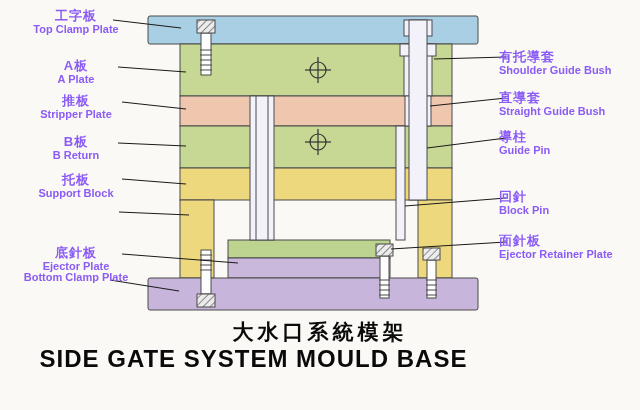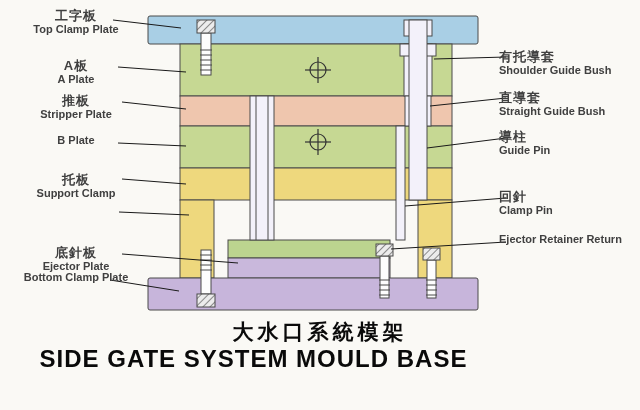--- a/index.html
+++ b/index.html
@@ -12,7 +12,7 @@
   }
   .stage { position:absolute; inset:0; }
   svg.diagram { position:absolute; left:0; top:0; }
-  .lbl { position:absolute; line-height:1.18; color:#404040; }
+  .lbl { position:absolute; line-height:1.18; color:#8b5cf6; }
   .lbl .zh { font-size:13px; font-weight:bold; letter-spacing:1px; }
   .lbl .en { font-size:11px; font-weight:bold; }
   .lbl.left { right:494px; width:140px; text-align:center; }

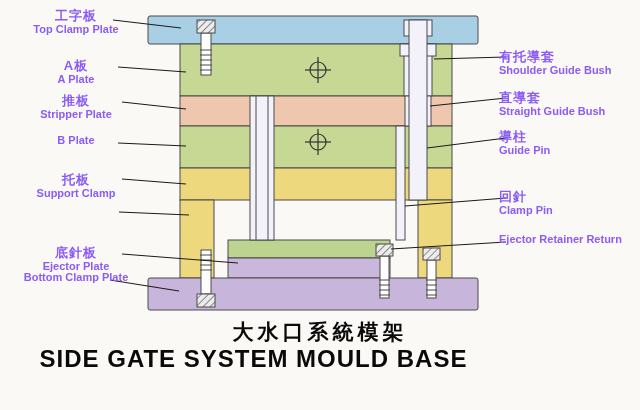--- a/index.html
+++ b/index.html
@@ -145,6 +145,7 @@
     <div class="en">A Plate</div>
   </div>
   <div class="lbl left" style="top:134px">
+    <div class="zh">B板</div>
     <div class="en">B Plate</div>
   </div>
   <div class="lbl left" style="top:172px">

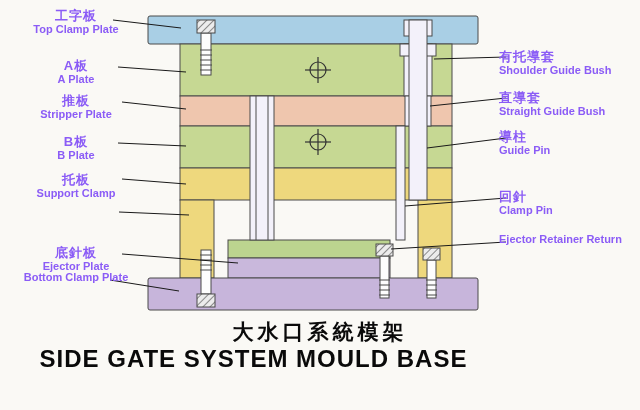--- a/index.html
+++ b/index.html
@@ -146,7 +146,7 @@
   </div>
   <div class="lbl left" style="top:134px">
     <div class="zh">B板</div>
-    <div class="en">B Plate</div>
+    <div class="en">B Return</div>
   </div>
   <div class="lbl left" style="top:172px">
     <div class="zh">托板</div>

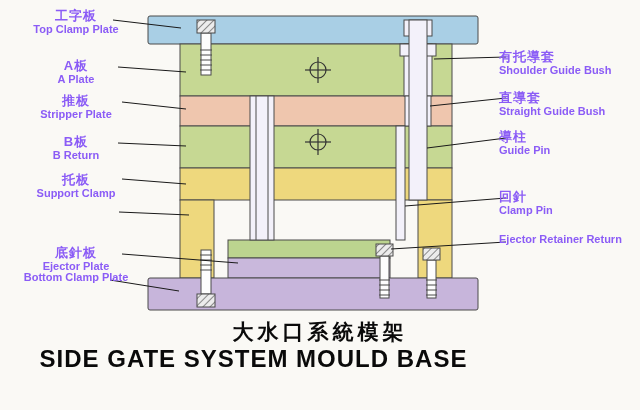--- a/index.html
+++ b/index.html
@@ -150,7 +150,7 @@
   </div>
   <div class="lbl left" style="top:172px">
     <div class="zh">托板</div>
-    <div class="en">Support Clamp</div>
+    <div class="en">Support Block</div>
   </div>
   <div class="lbl left" style="top:245px">
     <div class="zh">底針板</div>

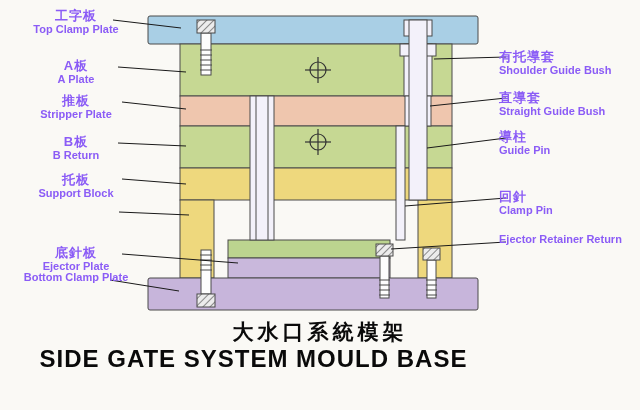--- a/index.html
+++ b/index.html
@@ -174,7 +174,7 @@
   </div>
   <div class="lbl right" style="top:189px">
     <div class="zh">回針</div>
-    <div class="en">Clamp Pin</div>
+    <div class="en">Block Pin</div>
   </div>
   <div class="lbl right" style="top:233px">
     <div class="en">Ejector Retainer Return</div>

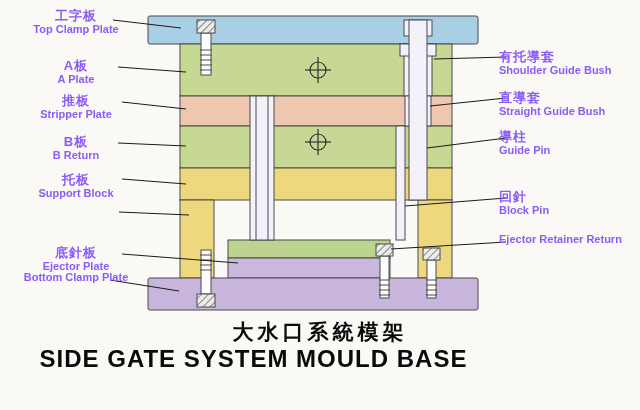--- a/index.html
+++ b/index.html
@@ -177,6 +177,7 @@
     <div class="en">Block Pin</div>
   </div>
   <div class="lbl right" style="top:233px">
+    <div class="zh">面針板</div>
     <div class="en">Ejector Retainer Return</div>
   </div>
 

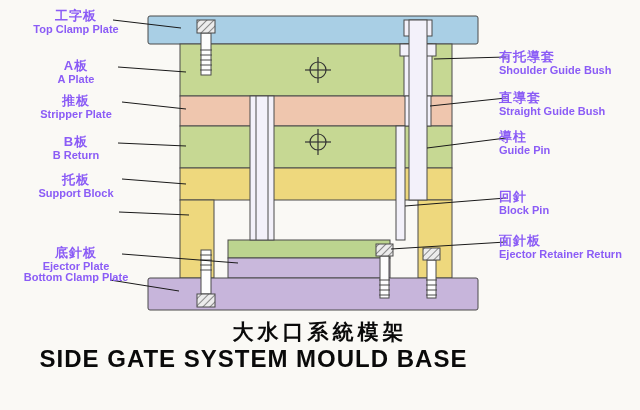--- a/index.html
+++ b/index.html
@@ -178,7 +178,7 @@
   </div>
   <div class="lbl right" style="top:233px">
     <div class="zh">面針板</div>
-    <div class="en">Ejector Retainer Return</div>
+    <div class="en">Ejector Retainer Plate</div>
   </div>
 
   <div class="title-zh">大水口系統模架</div>

